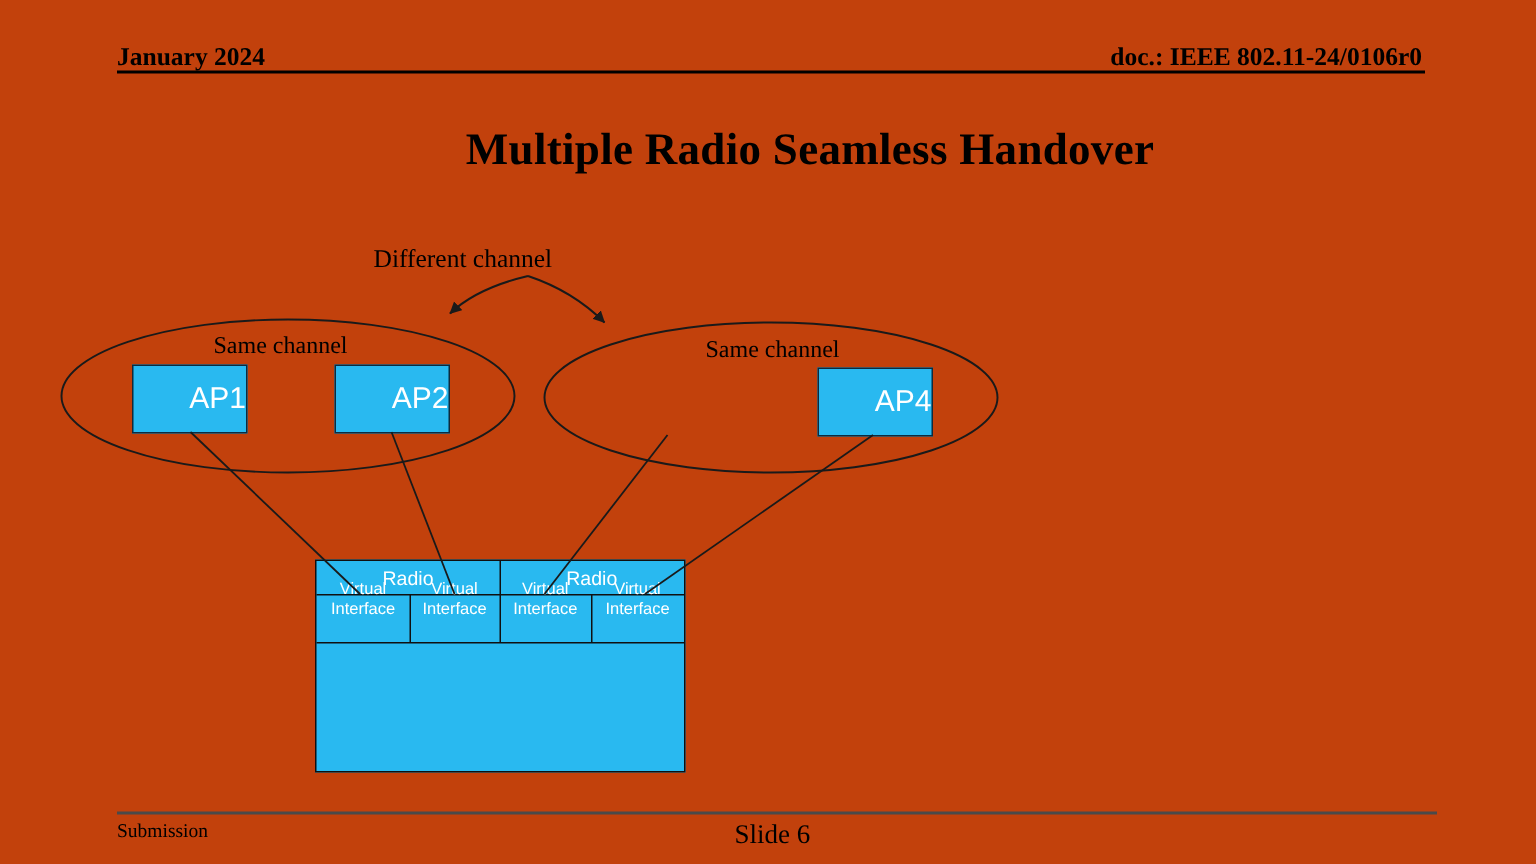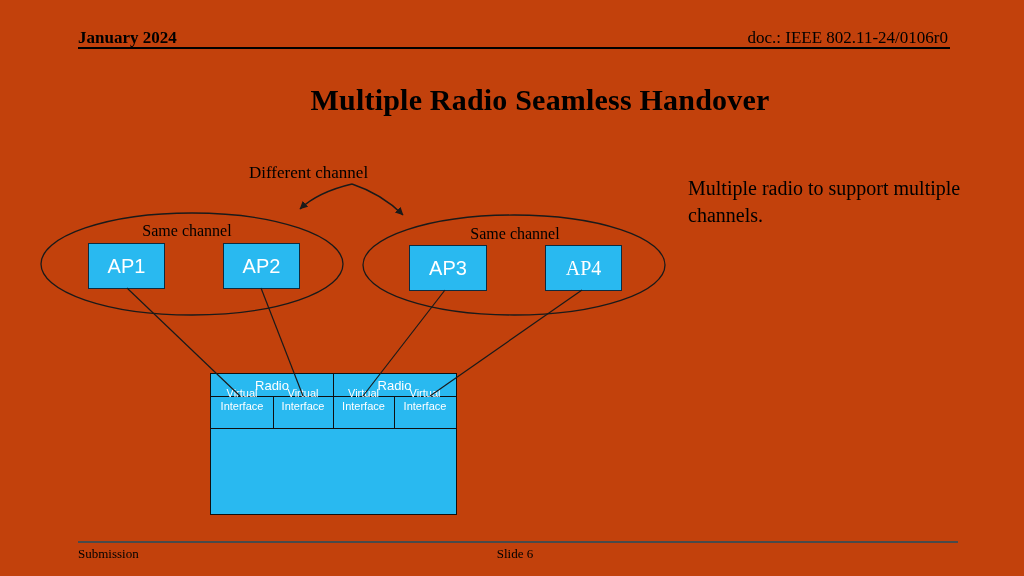--- a/index.html
+++ b/index.html
@@ -9,7 +9,7 @@
 
   
   .hdr-date{position:absolute;left:78px;top:28px;font-size:17px;font-weight:bold;}
-  .hdr-doc{position:absolute;right:76px;top:28px;font-size:17px;font-weight:normal;}
+  .hdr-doc{position:absolute;right:76px;top:28px;font-size:17px;font-weight:bold;}
   .hdr-rule{position:absolute;left:78px;top:47px;width:872px;height:2px;background:#000;}
 
   

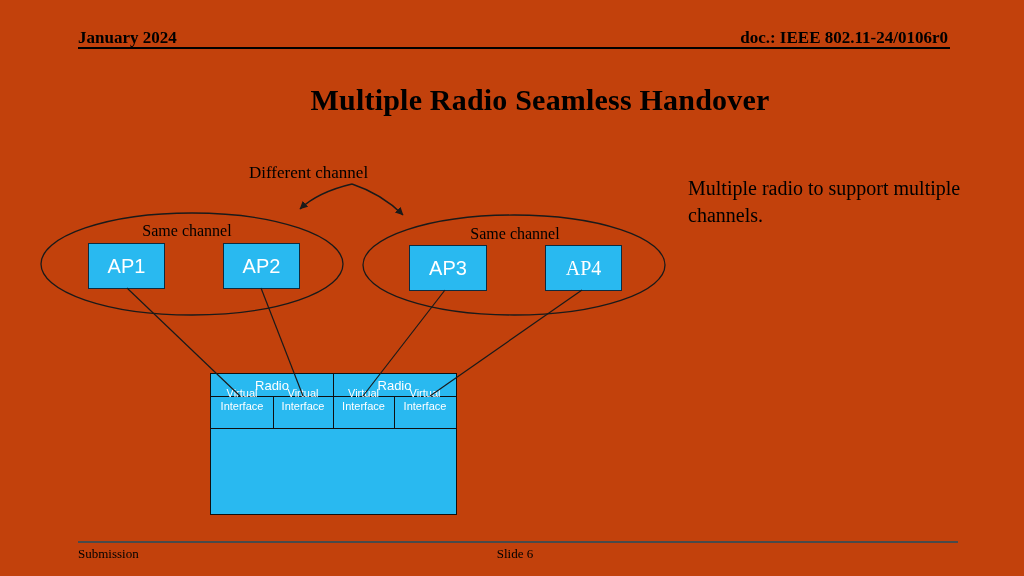--- a/index.html
+++ b/index.html
@@ -70,7 +70,6 @@
   <div class="diff-label">Different channel</div>
   <div class="same-left">Same channel</div>
   <div class="same-right">Same channel</div>
-  <div class="note serif">Multiple radio to support multiple channels.</div>
 
   <div class="ap ap1">
     <span>AP1</span>

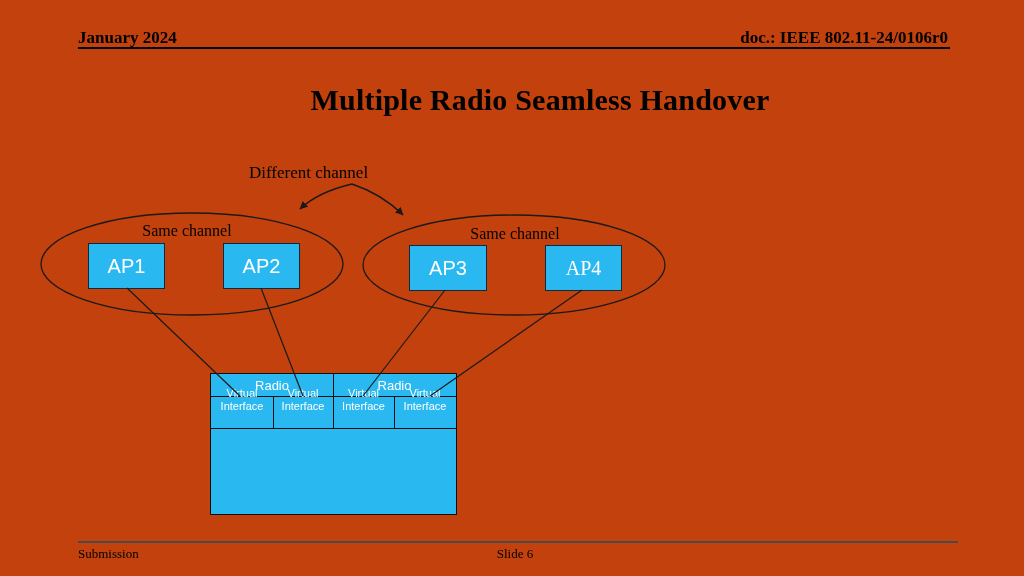--- a/index.html
+++ b/index.html
@@ -24,7 +24,7 @@
 
   
   .ap{position:absolute;width:75px;height:44px;background:#29B9F0;border:1px solid #0d2b3f;
-      display:flex;align-items:center;justify-content:center;color:#fff;font-size:20px;
+      display:flex;align-items:center;justify-content:flex-end;color:#fff;font-size:20px;
       font-family:"Liberation Sans","DejaVu Sans",sans-serif;z-index:2;}
   .ap1{left:88px;top:243px;}
   .ap2{left:223px;top:243px;}

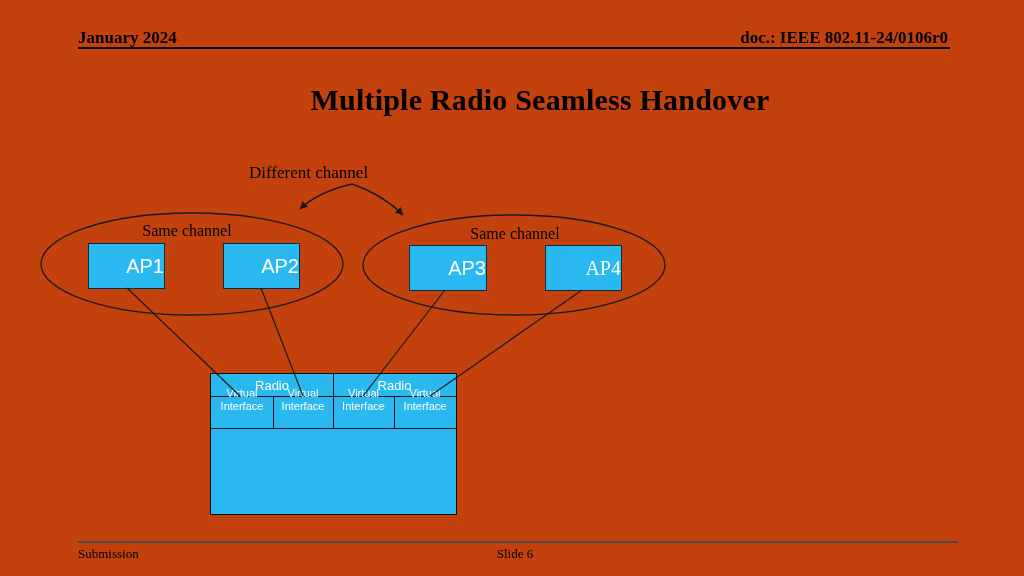--- a/index.html
+++ b/index.html
@@ -77,9 +77,6 @@
   <div class="ap ap2">
     <span>AP2</span>
   </div>
-  <div class="ap ap3">
-    <span>AP3</span>
-  </div>
   <div class="ap ap4">
     <span>AP4</span>
   </div>

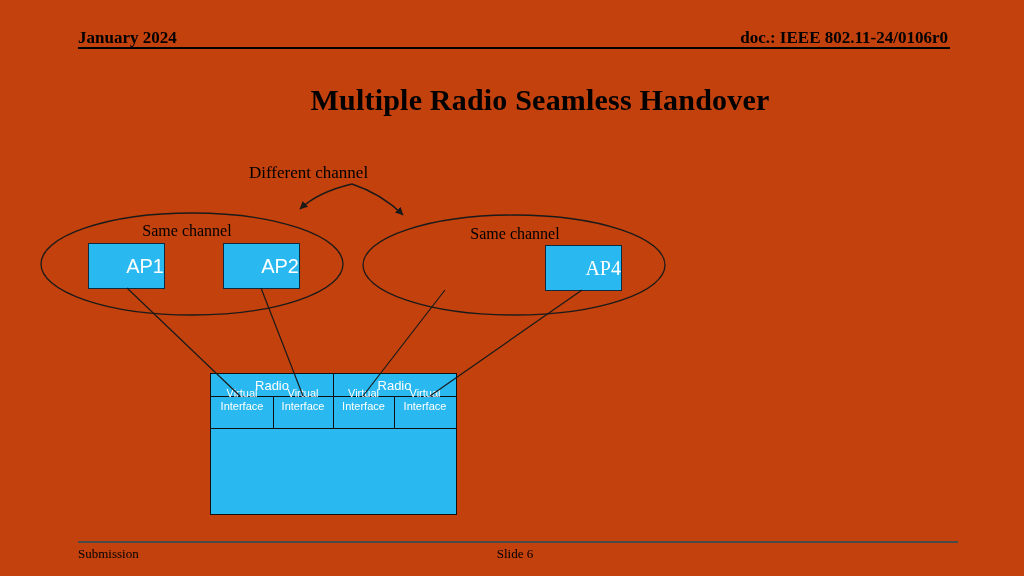--- a/index.html
+++ b/index.html
@@ -29,7 +29,7 @@
   .ap1{left:88px;top:243px;}
   .ap2{left:223px;top:243px;}
   .ap3{left:409px;top:245px;width:76px;}
-  .ap4{left:545px;top:245px;font-family:Liberation Serif, serif;}
+  .ap4{left:545px;top:245px;}
 
   
   .mn{position:absolute;left:210px;top:373px;width:247px;height:142px;background:#29B9F0;

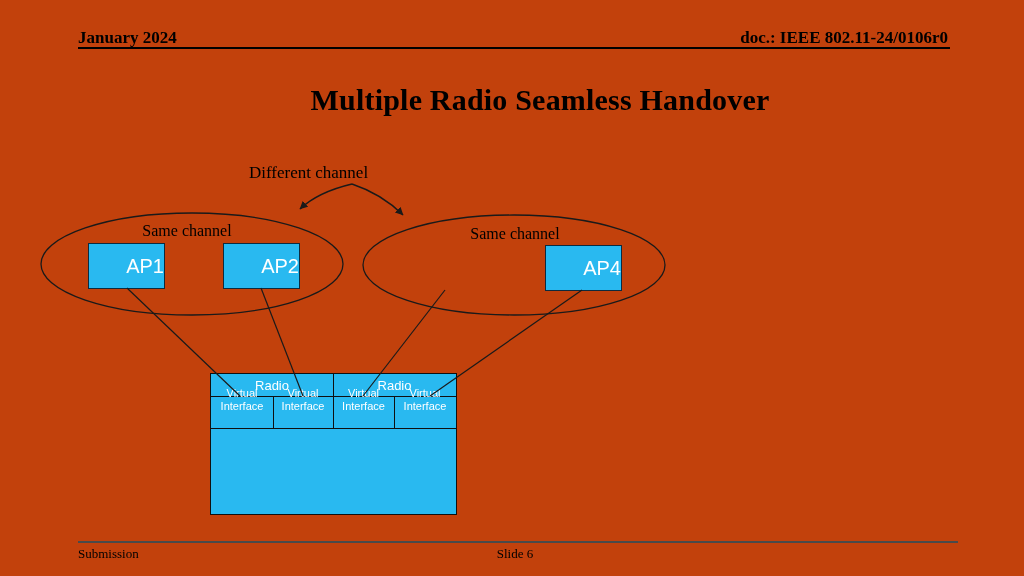--- a/index.html
+++ b/index.html
@@ -53,7 +53,7 @@
   
   .ftr-rule{position:absolute;left:78px;top:541px;width:880px;height:2px;background:#4a4a4a;}
   .ftr-left{position:absolute;left:78px;top:546px;font-size:13px;}
-  .ftr-center{position:absolute;left:455px;top:546px;width:120px;text-align:center;font-size:13px;}
+  .ftr-center{position:absolute;left:455px;top:546px;width:120px;text-align:center;font-size:18px;}
   .ftr-right{position:absolute;right:63px;top:546px;font-size:13px;}
 </style>
 </head>

